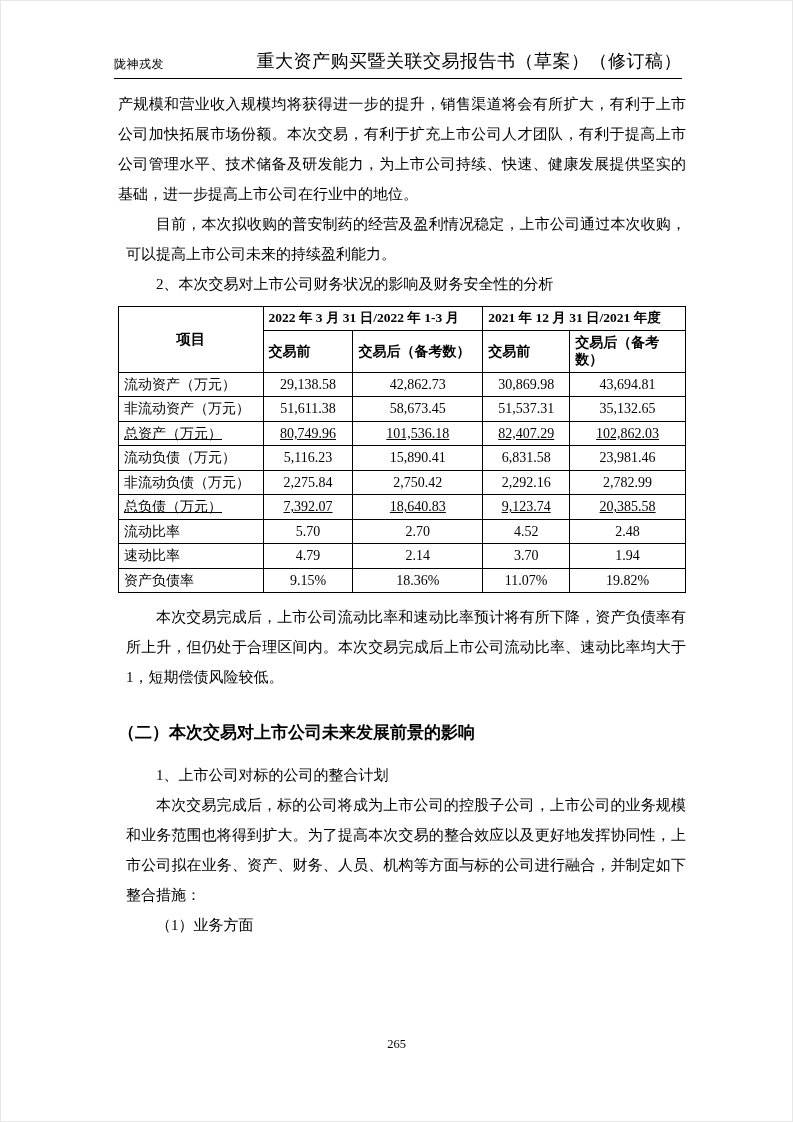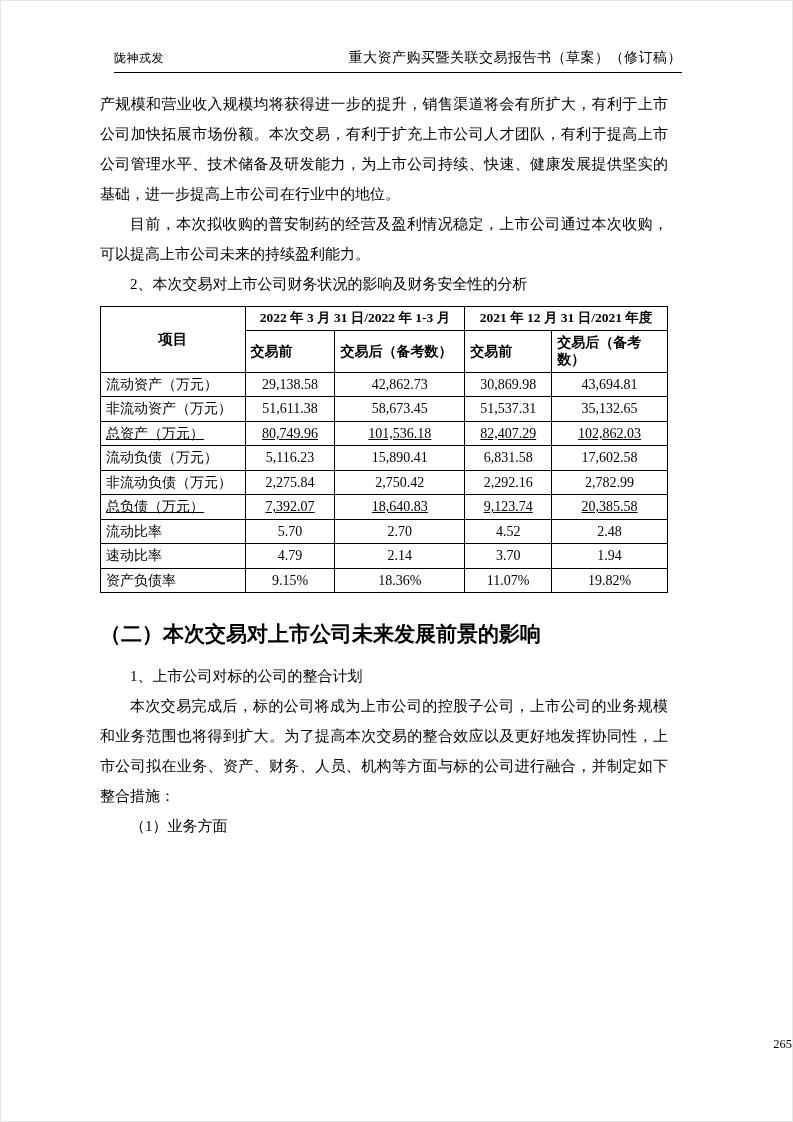--- a/index.html
+++ b/index.html
@@ -20,7 +20,7 @@
     font-size:12.5px; letter-spacing:0.5px;
   }
   .doc-header .left { font-size:12px; }
-  .doc-header .right { font-size:14px; }
+  .doc-header .right { font-size:18px; }
   
   .content {
     position:absolute; left:99px; width:568px; top:88px;

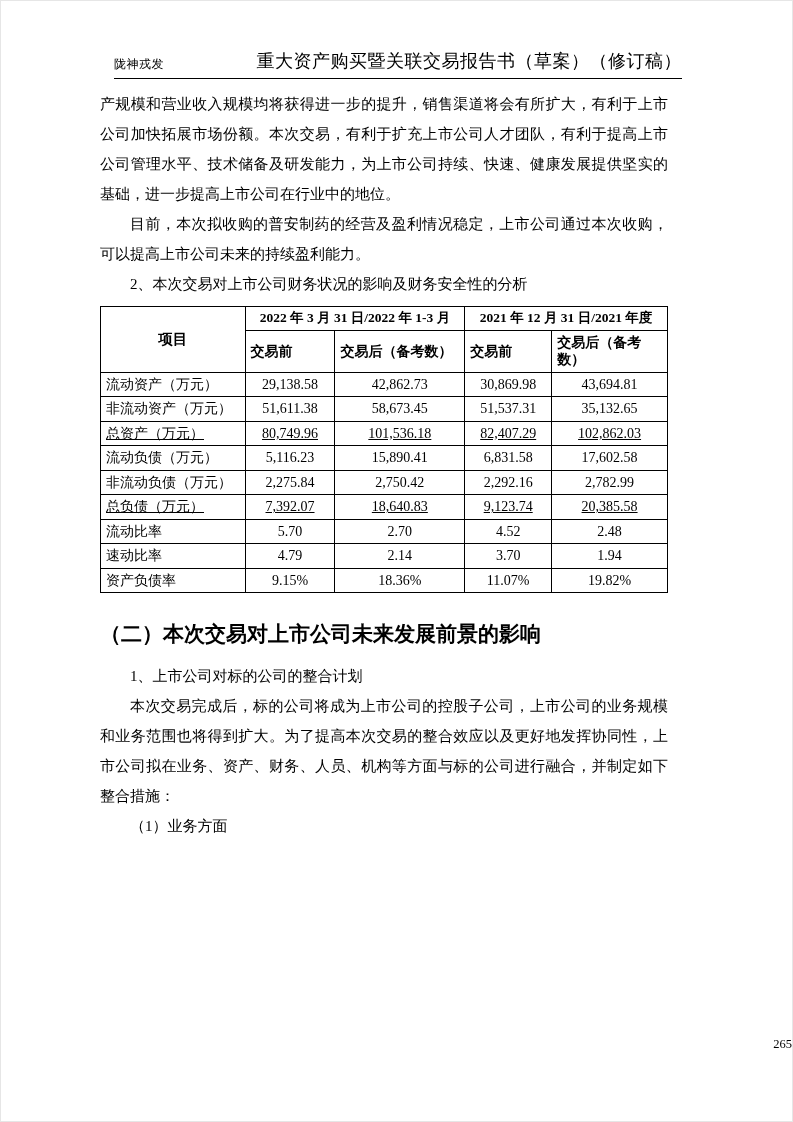--- a/index.html
+++ b/index.html
@@ -23,7 +23,7 @@
   .doc-header .right { font-size:18px; }
   
   .content {
-    position:absolute; left:99px; width:568px; top:88px;
+    position:absolute; left:117px; width:568px; top:88px;
     font-size:15px; line-height:30px;
     text-align:justify; text-justify:inter-ideograph;
   }

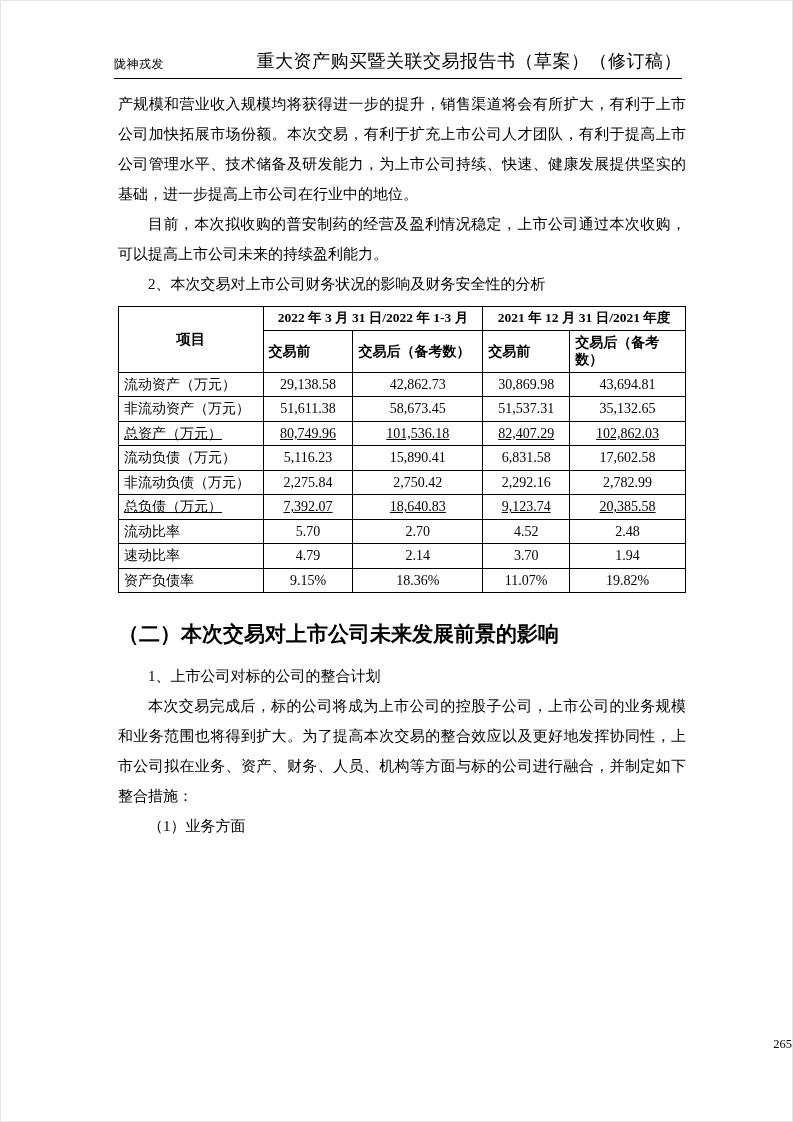--- a/index.html
+++ b/index.html
@@ -28,7 +28,7 @@
     text-align:justify; text-justify:inter-ideograph;
   }
   p { margin:0; }
-  p.indent { text-indent:2em; }
+  p.indent { text-indent:2em;margin-left:8px; }
   .section-heading {
     font-family:"Liberation Sans","DejaVu Sans",sans-serif;
     font-weight:bold; font-size:21px;

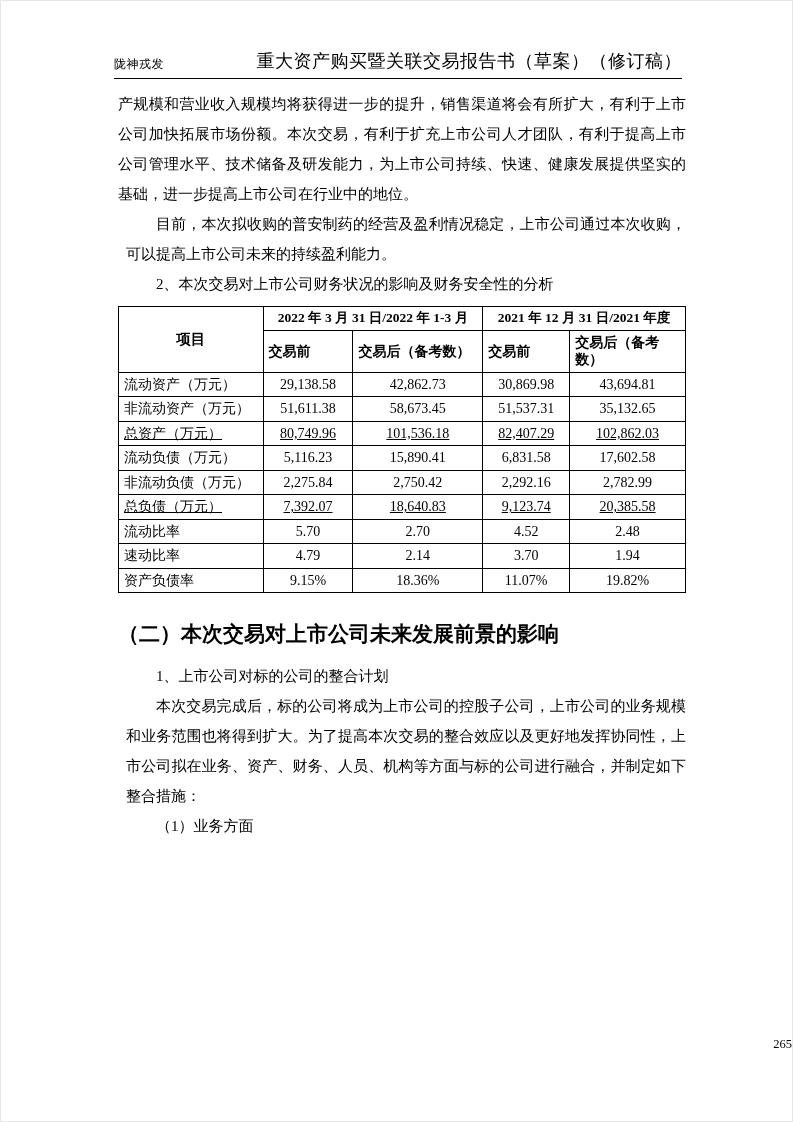--- a/index.html
+++ b/index.html
@@ -46,7 +46,7 @@
   }
   table.fin th { font-weight:bold; }
   .th-item { text-align:center; vertical-align:middle; font-size:14.5px;font-family:Liberation Serif, serif; }
-  .th-group { text-align:center; font-size:13.5px; }
+  .th-group { text-align:left; font-size:13.5px; }
   .th-sub { text-align:left; padding-left:8px; font-size:14px; }
   td.label { text-align:left; padding-left:6px; }
   td.val { text-align:center; padding-right:14px; }

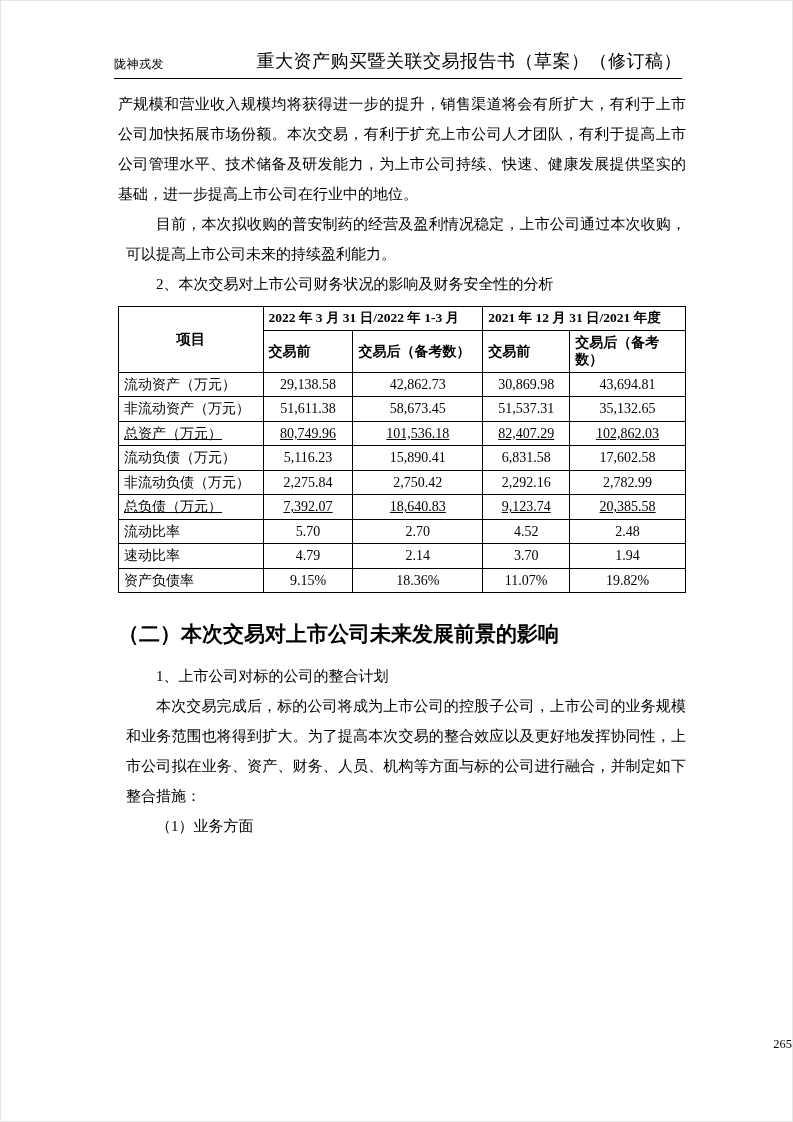--- a/index.html
+++ b/index.html
@@ -120,7 +120,7 @@
             <td class="val">5,116.23</td>
             <td class="val">15,890.41</td>
             <td class="val">6,831.58</td>
-            <td class="val">17,602.58</td>
+            <td class="val">23,981.46</td>
           </tr>
           <tr>
             <td class="label">非流动负债（万元）</td>

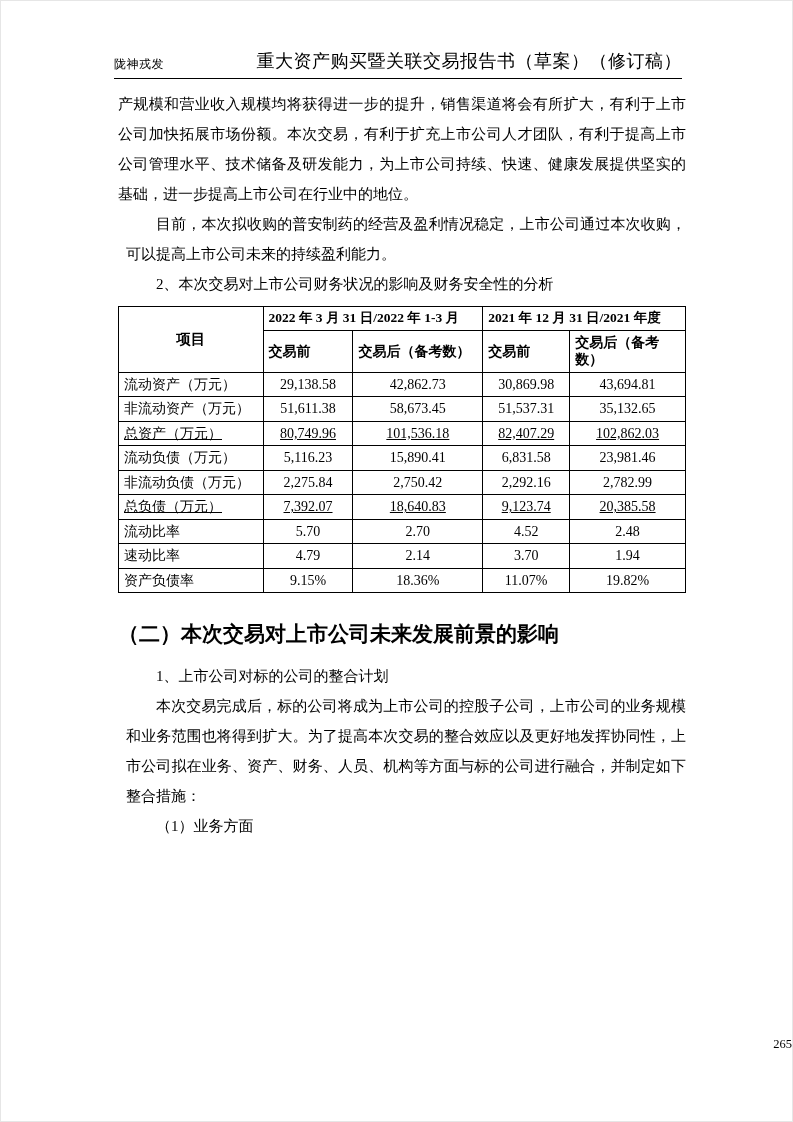--- a/index.html
+++ b/index.html
@@ -160,6 +160,7 @@
         </tbody>
     </table>
 
+    <p class="indent">本次交易完成后，上市公司流动比率和速动比率预计将有所下降，资产负债率有所上升，但仍处于合理区间内。本次交易完成后上市公司流动比率、速动比率均大于 1，短期偿债风险较低。</p>
 
     <div class="section-heading">（二）本次交易对上市公司未来发展前景的影响</div>
 

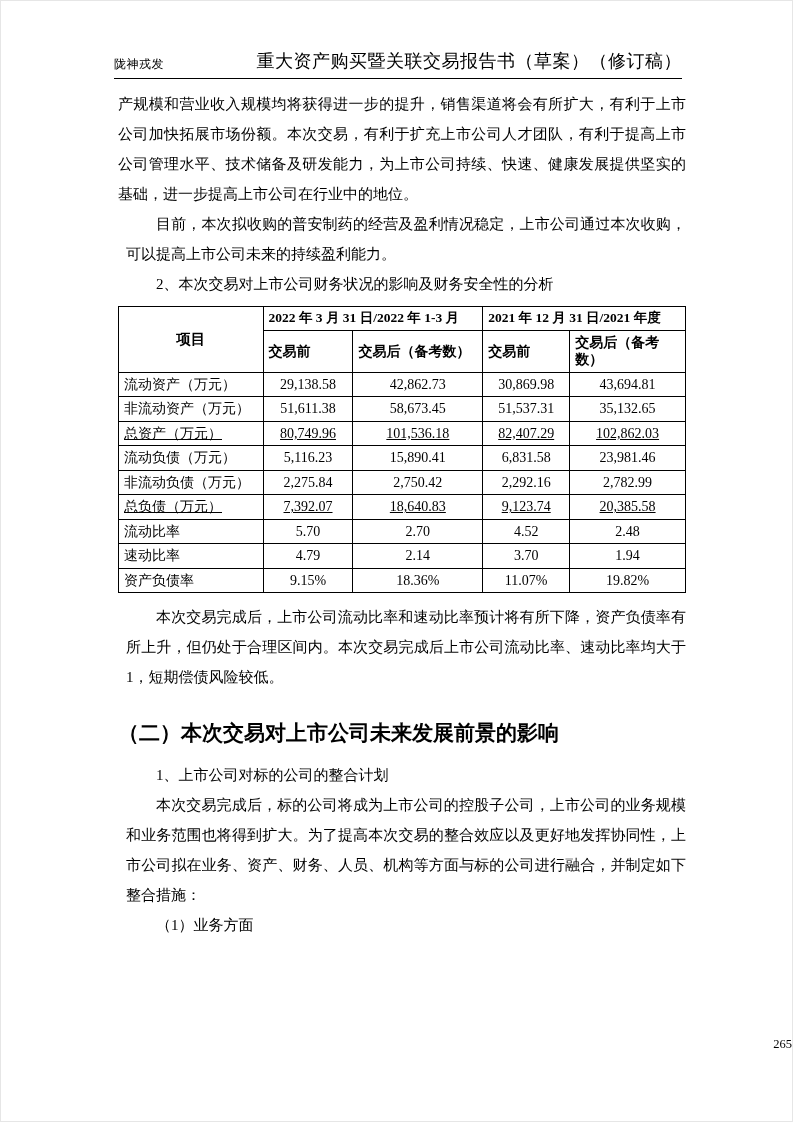--- a/index.html
+++ b/index.html
@@ -31,7 +31,7 @@
   p.indent { text-indent:2em;margin-left:8px; }
   .section-heading {
     font-family:"Liberation Sans","DejaVu Sans",sans-serif;
-    font-weight:bold; font-size:21px;
+    font-weight:bold; font-size:17px;
     margin:26px 0 12px 0; line-height:30px;
     text-indent:0;
   }

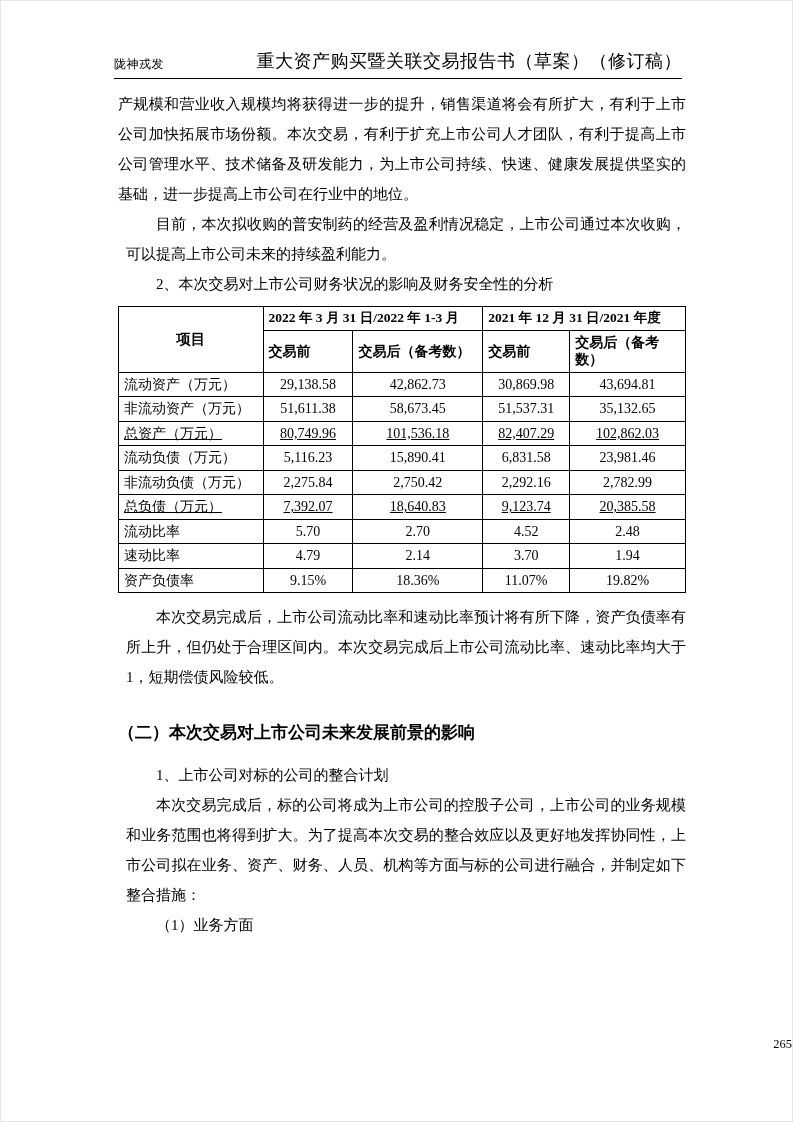--- a/index.html
+++ b/index.html
@@ -54,7 +54,7 @@
   
   .page-footer {
     position:absolute; left:0; right:0; top:1036px;
-    text-align:right; font-size:12.5px;
+    text-align:center; font-size:12.5px;
   }
 </style>
 </head>

